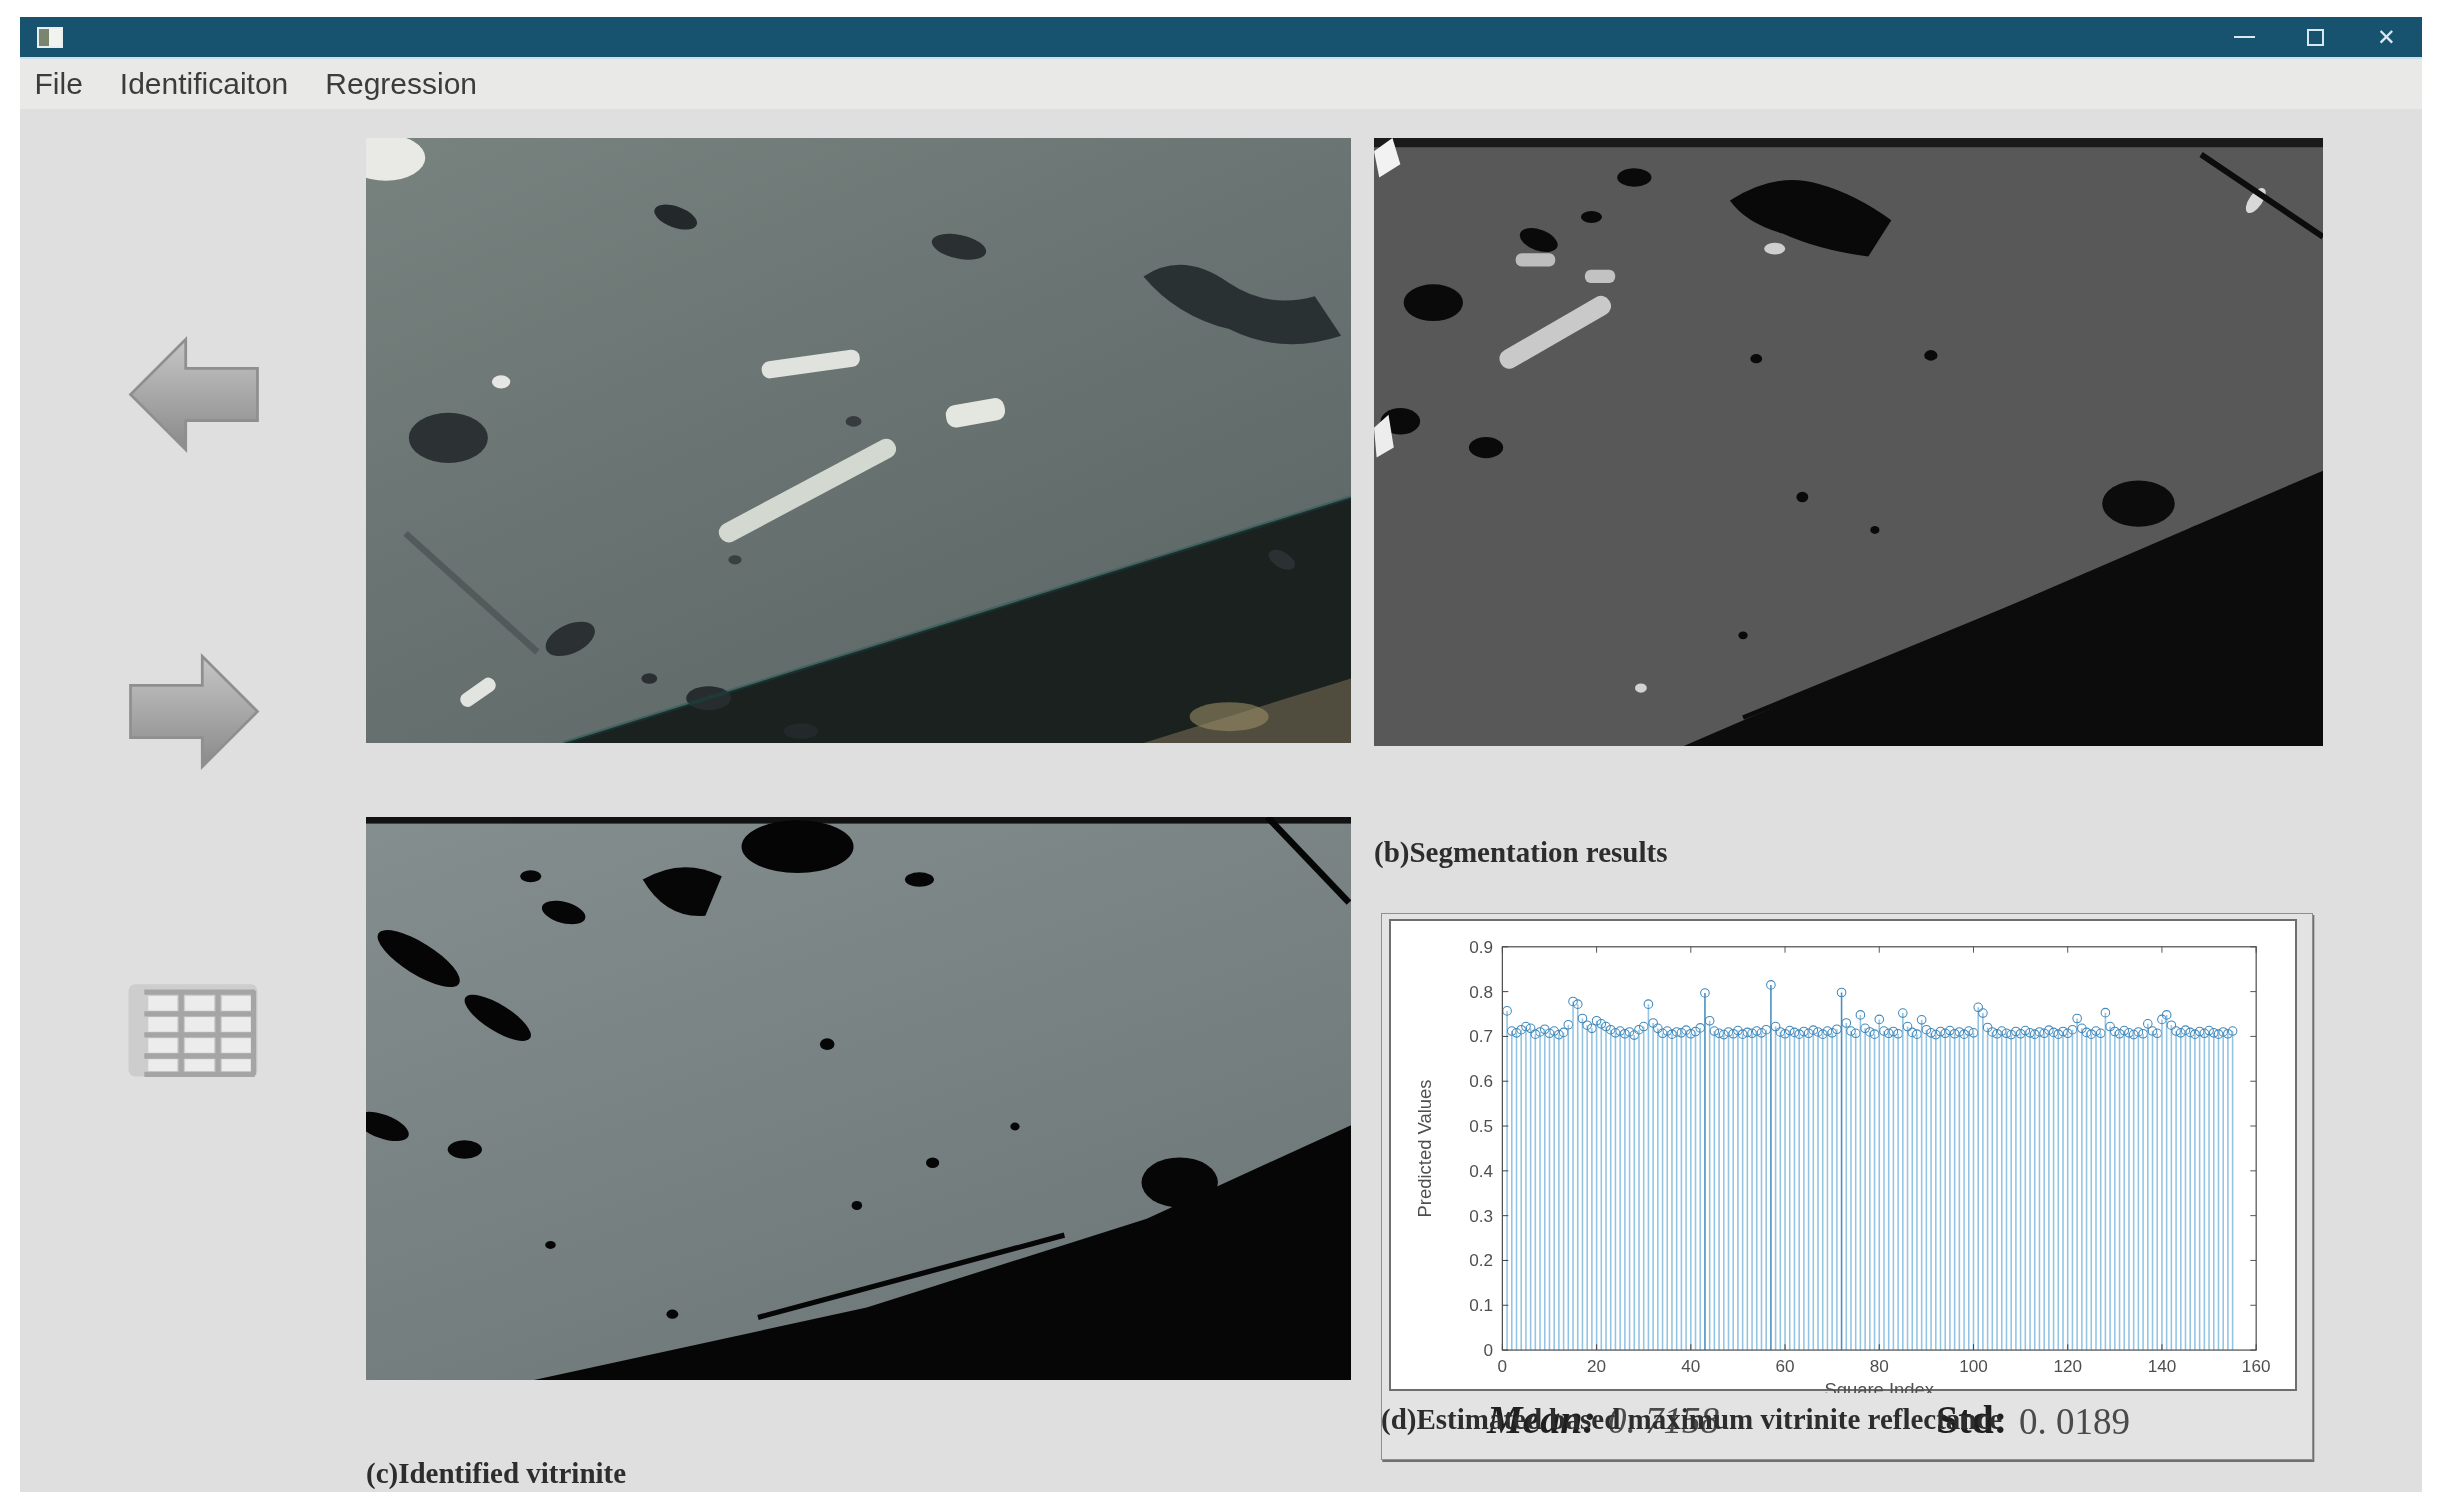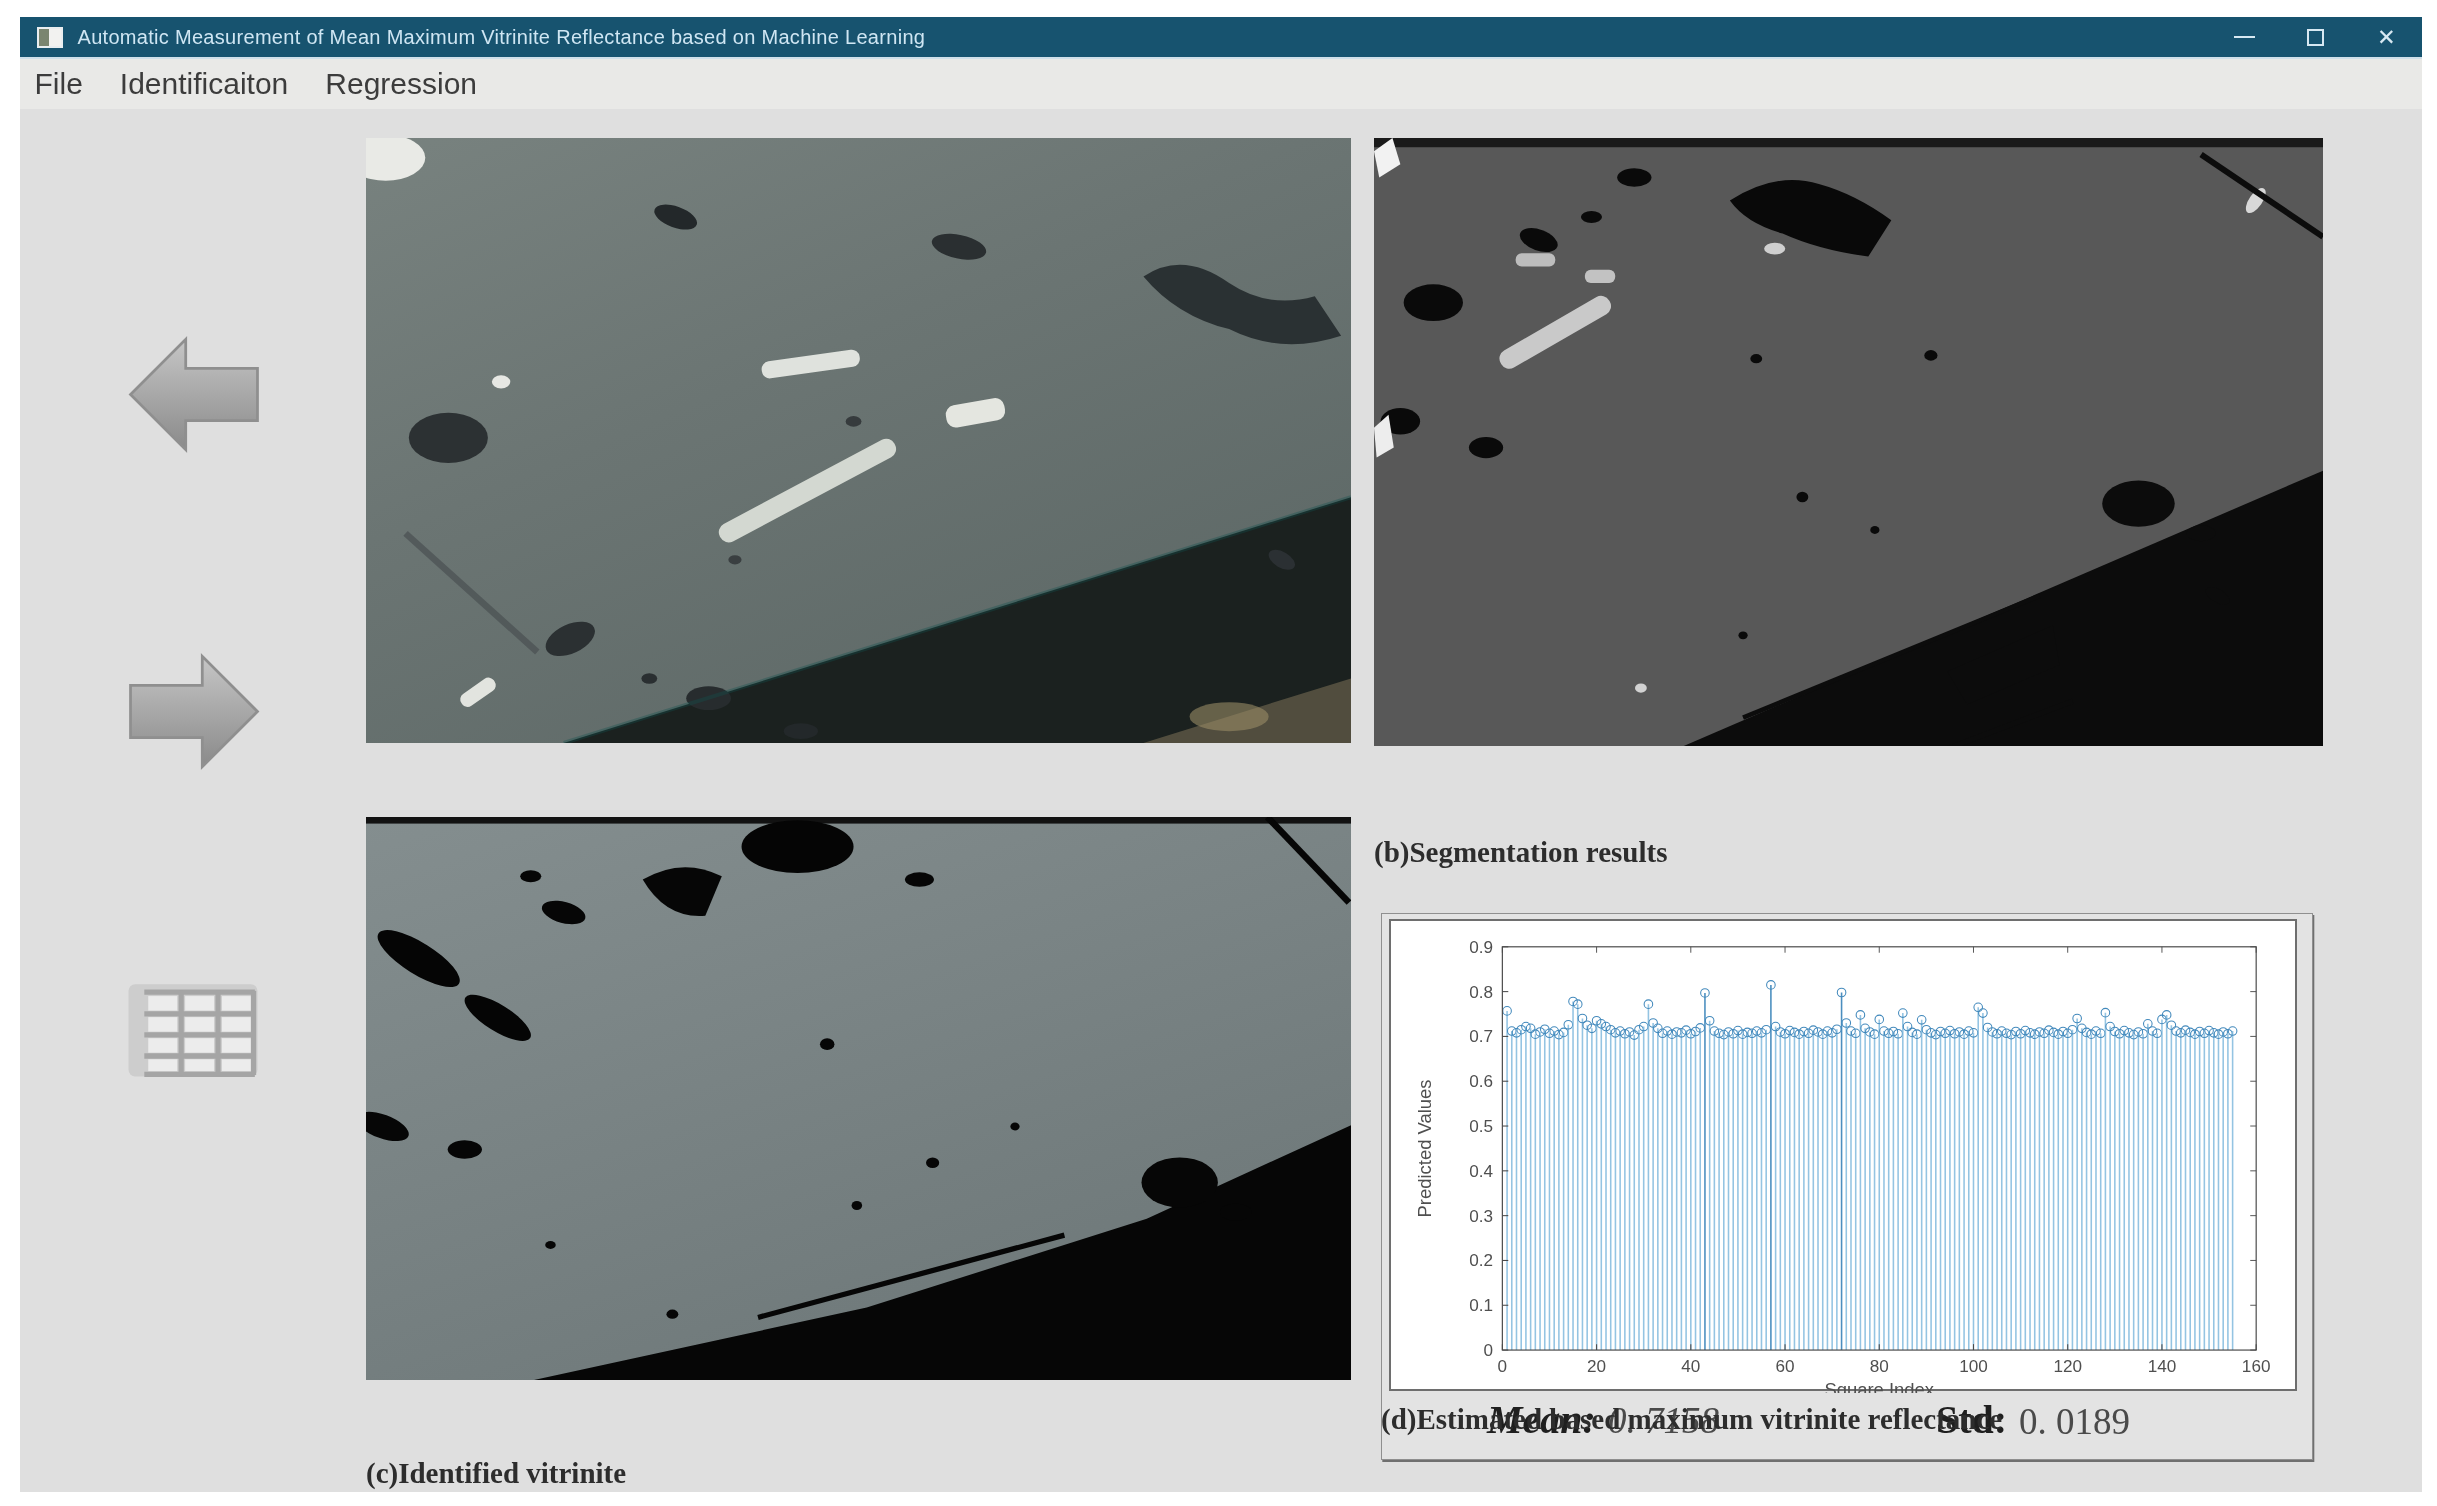--- a/index.html
+++ b/index.html
@@ -39,7 +39,6 @@
 
   <div class="titlebar">
     <span class="app-icon"></span>
-    <span class="title-text">Automatic Measurement of Mean Maximum Vitrinite Reflectance based on Machine Learning</span>
     <div class="win-controls">
       <div class="win-btn">
           <span class="glyph-min"></span>

